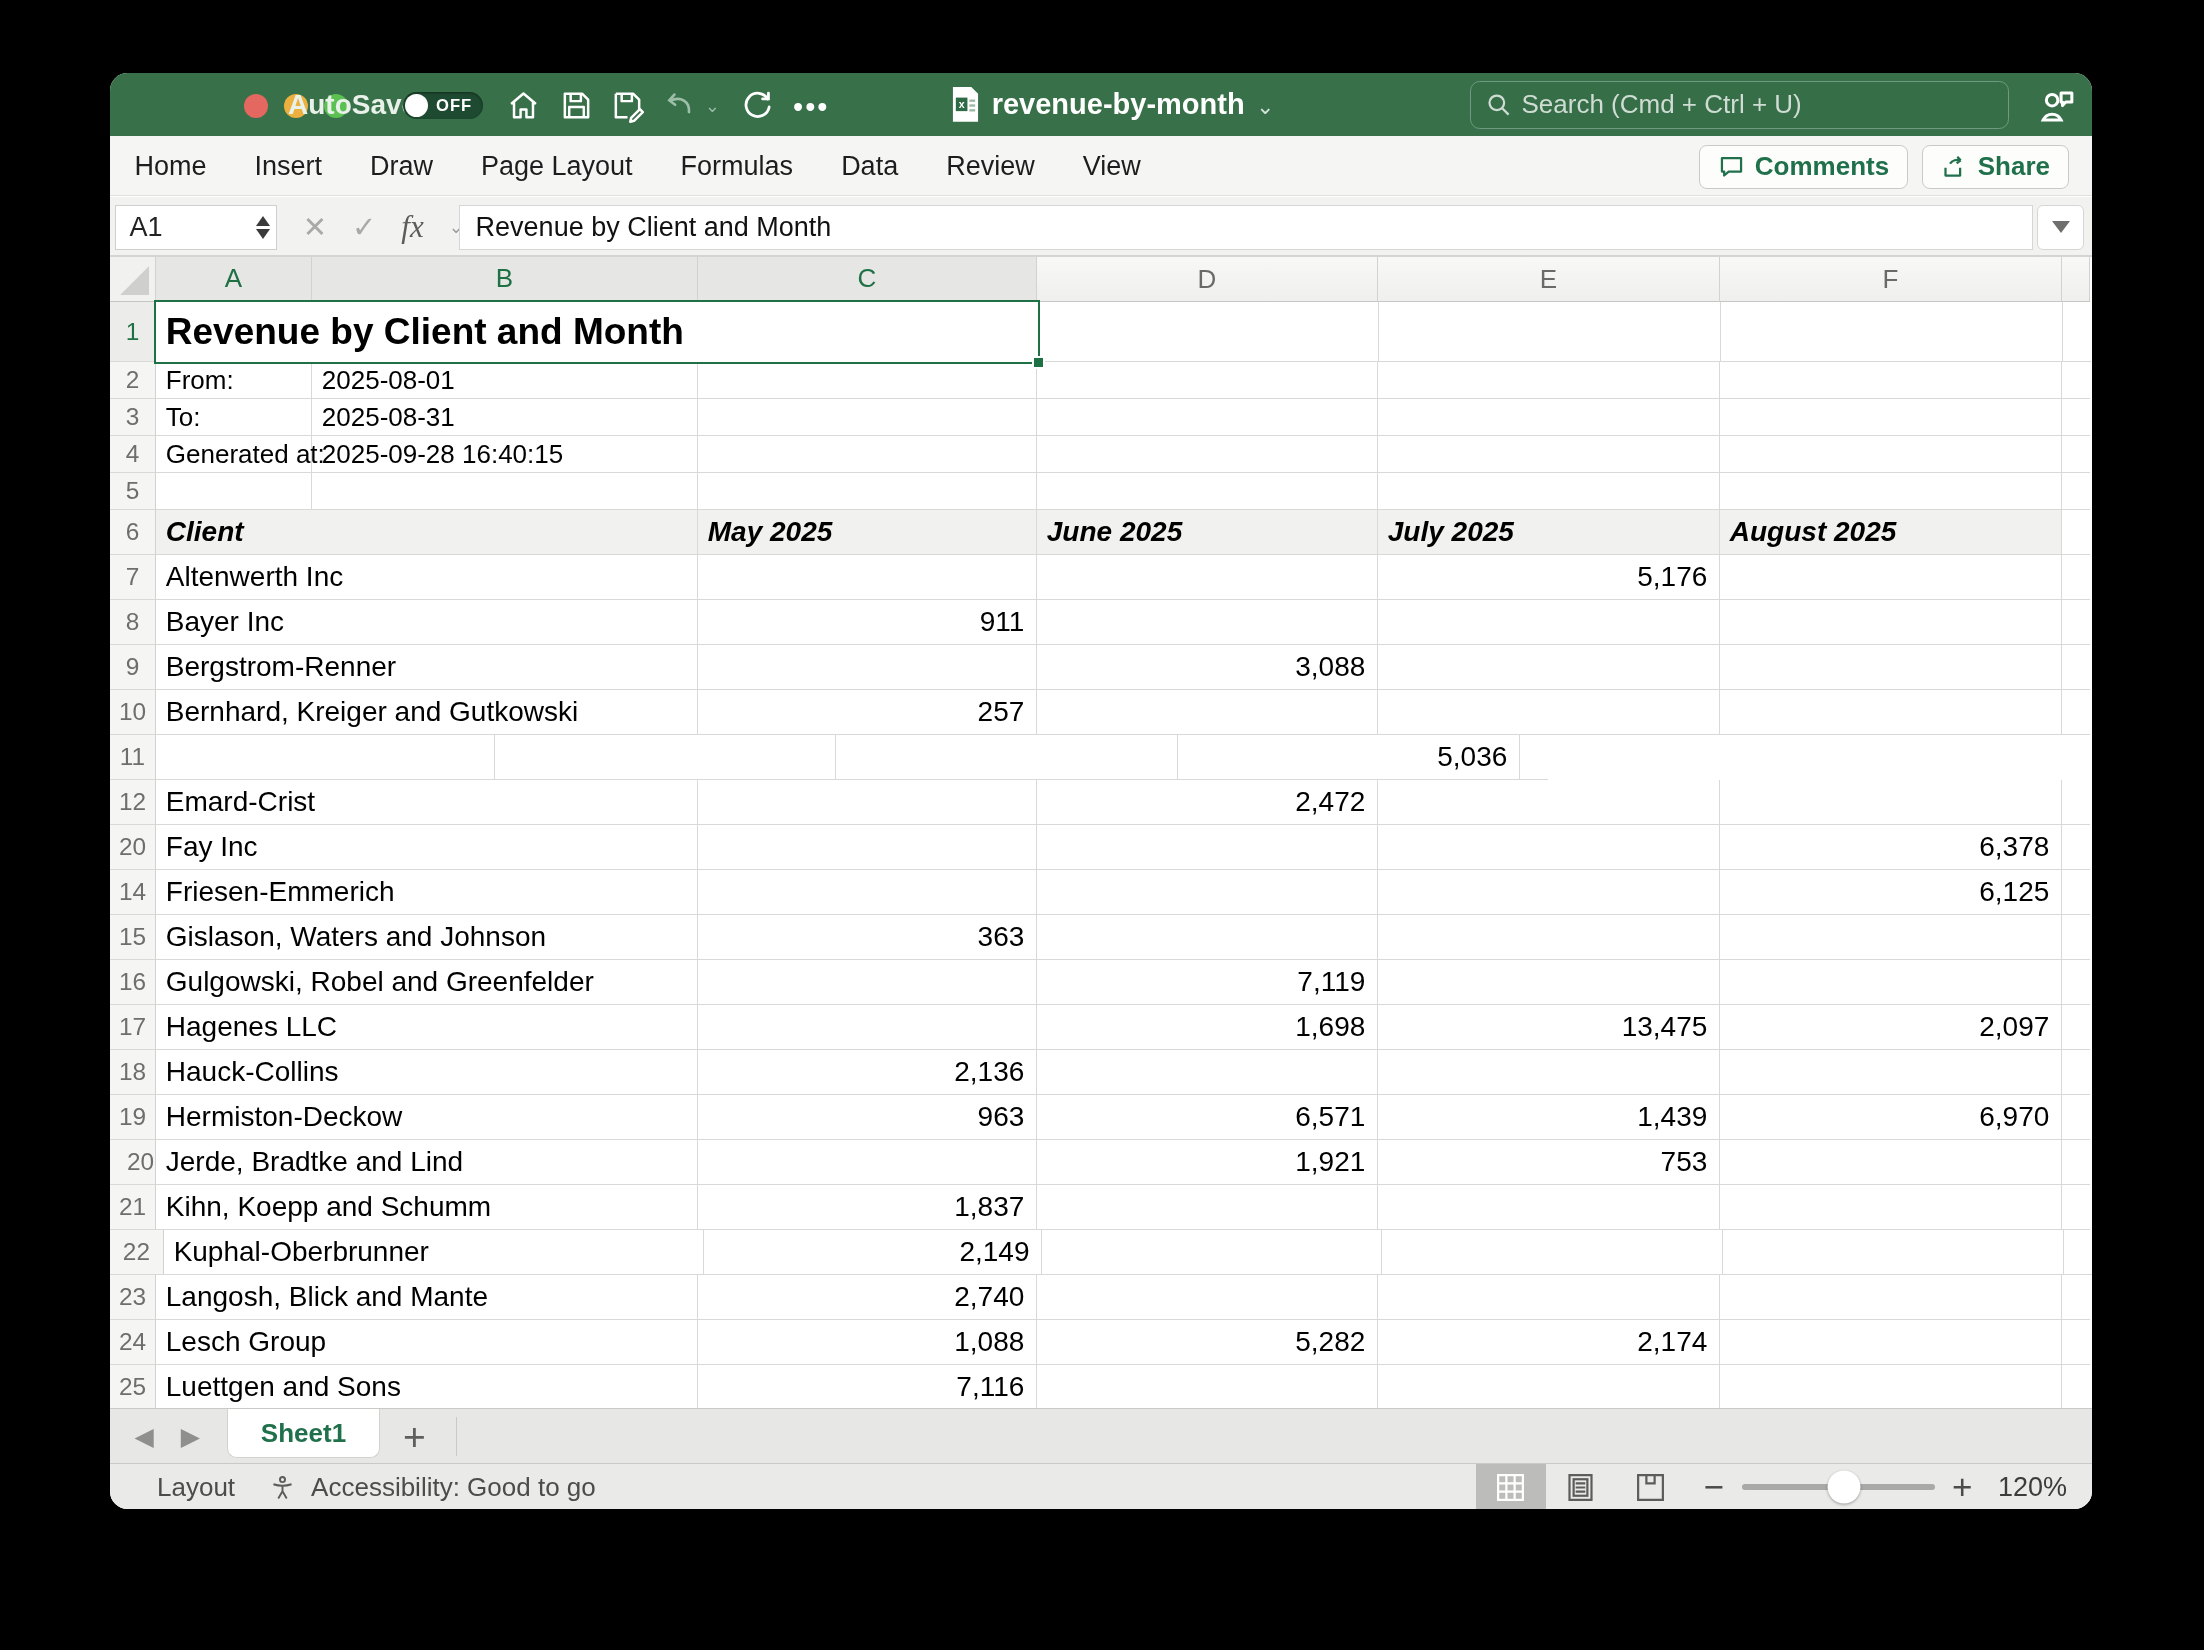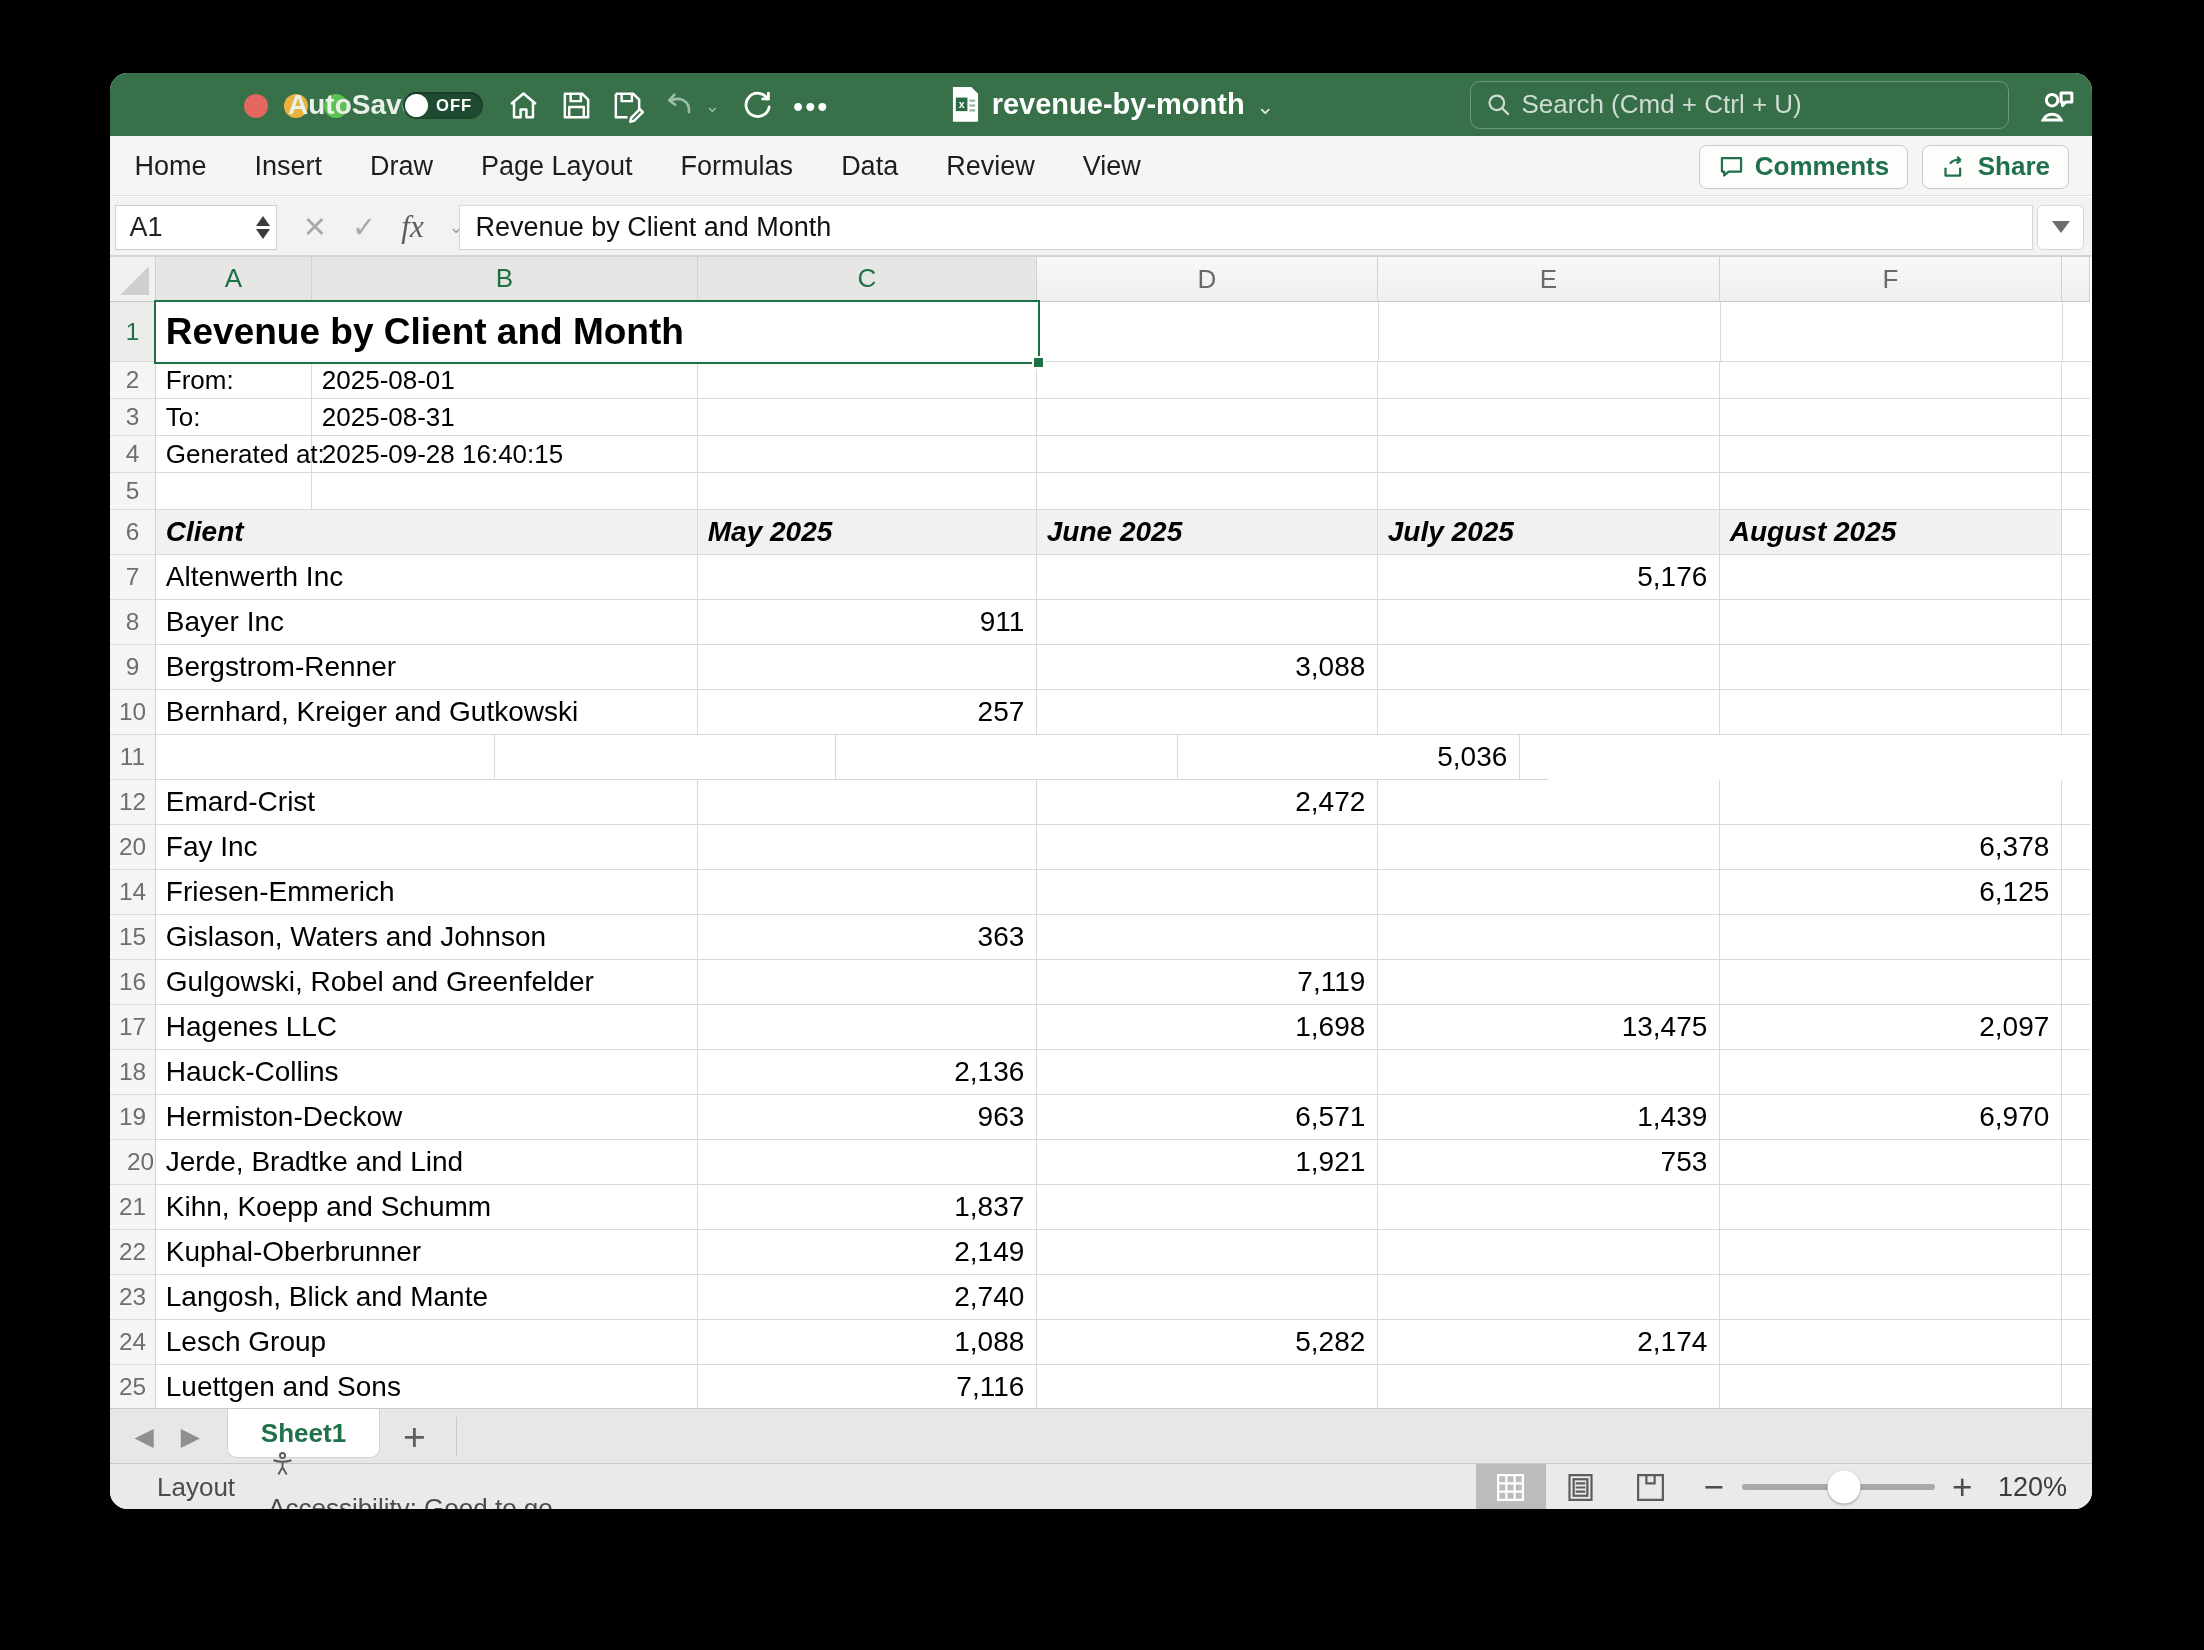--- a/index.html
+++ b/index.html
@@ -455,7 +455,7 @@
             <div class="cell sliver" style="width: 28px; height: 45px;"></div>
           </div>
           <div class="g-row" style="height: 45px; width: 100%;">
-            <div class="rownum" style="width: 46px; height: 45px;">22</div>
+            <div class="rownum" style="width: 54px; height: 45px;">22</div>
             <div class="cell left" style="width: 542px; height: 45px;">Kuphal-Oberbrunner</div>
             <div class="cell right" style="width: 339px; height: 45px;">2,149</div>
             <div class="cell right" style="width: 341px; height: 45px;"></div>

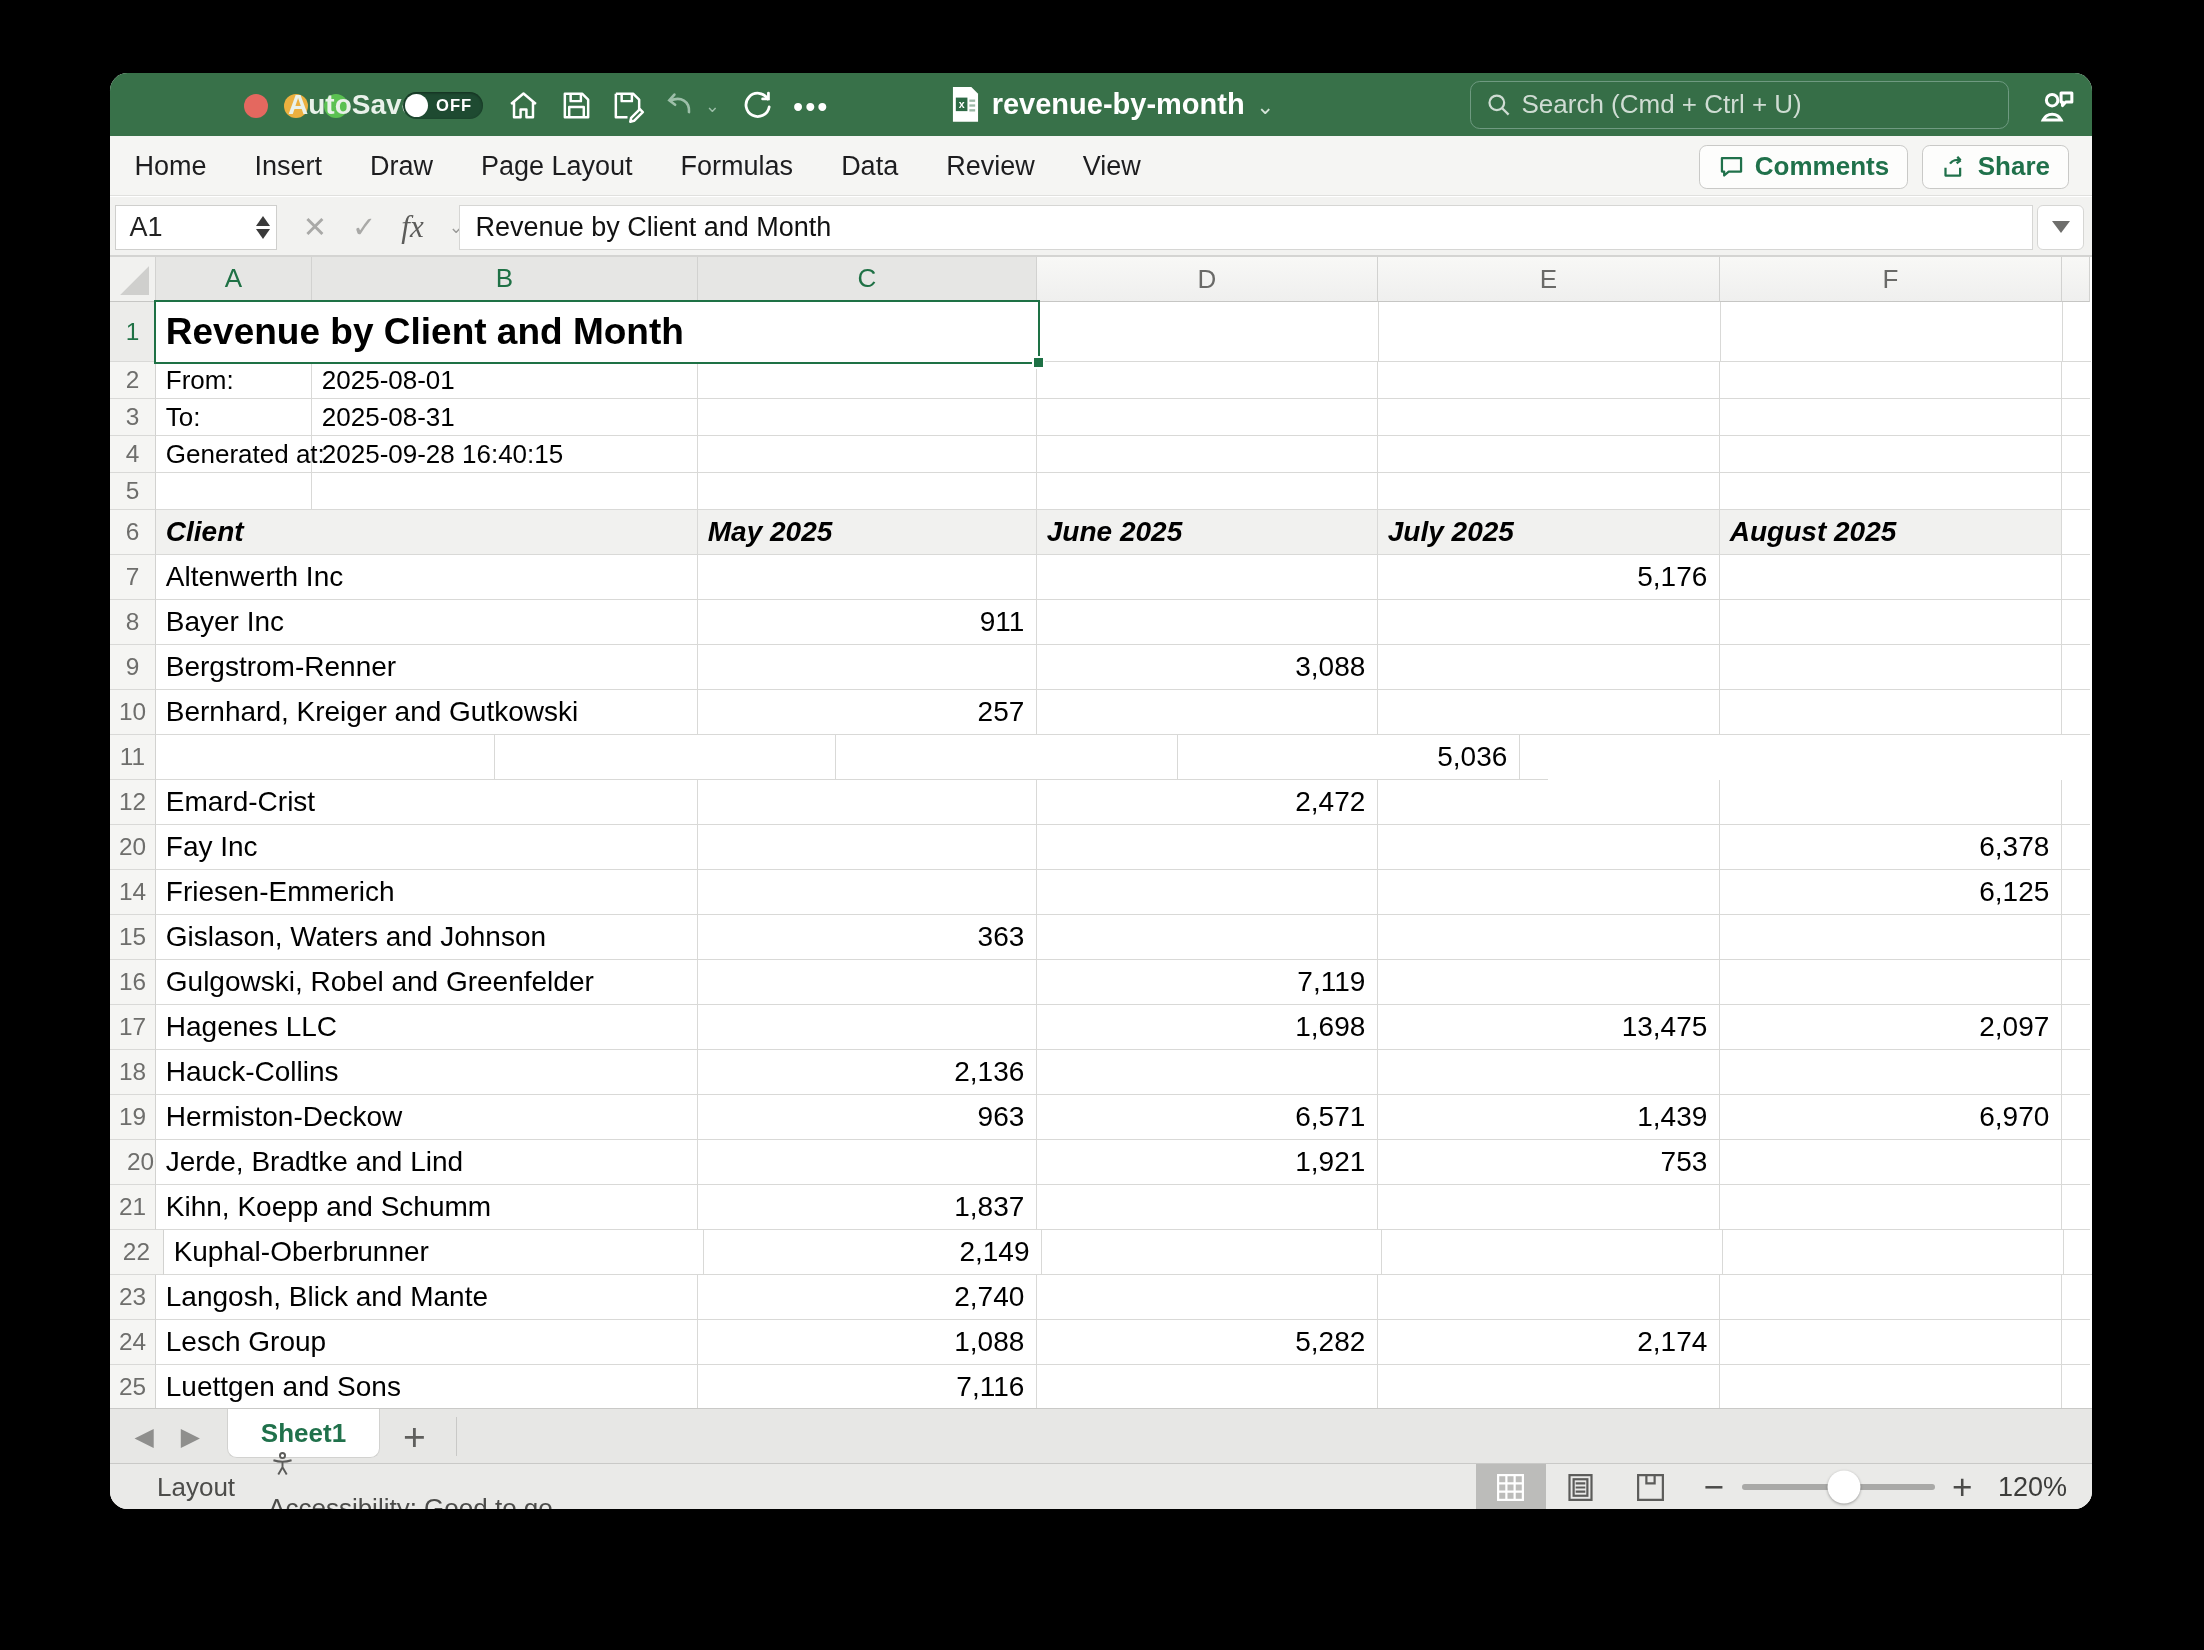--- a/index.html
+++ b/index.html
@@ -111,7 +111,7 @@
                border-top:1px solid #c9c9c7; }
   .status-left { position:absolute; left:47px; top:0; height:46px; display:flex; align-items:center; gap:33px;
                  color:#4c4c4a; font-size:26px; }
-  .acc-group { display:flex; align-items:flex-start; gap:14px;flex-direction:column; }
+  .acc-group { display:flex; align-items:flex-end; gap:14px; }
   .status-right { position:absolute; right:0; top:0; height:46px; display:flex; align-items:center; }
   .view-chip { width:70px; height:46px; display:flex; align-items:center; justify-content:center; }
   .view-chip.selected { background:#bcbcba; }

